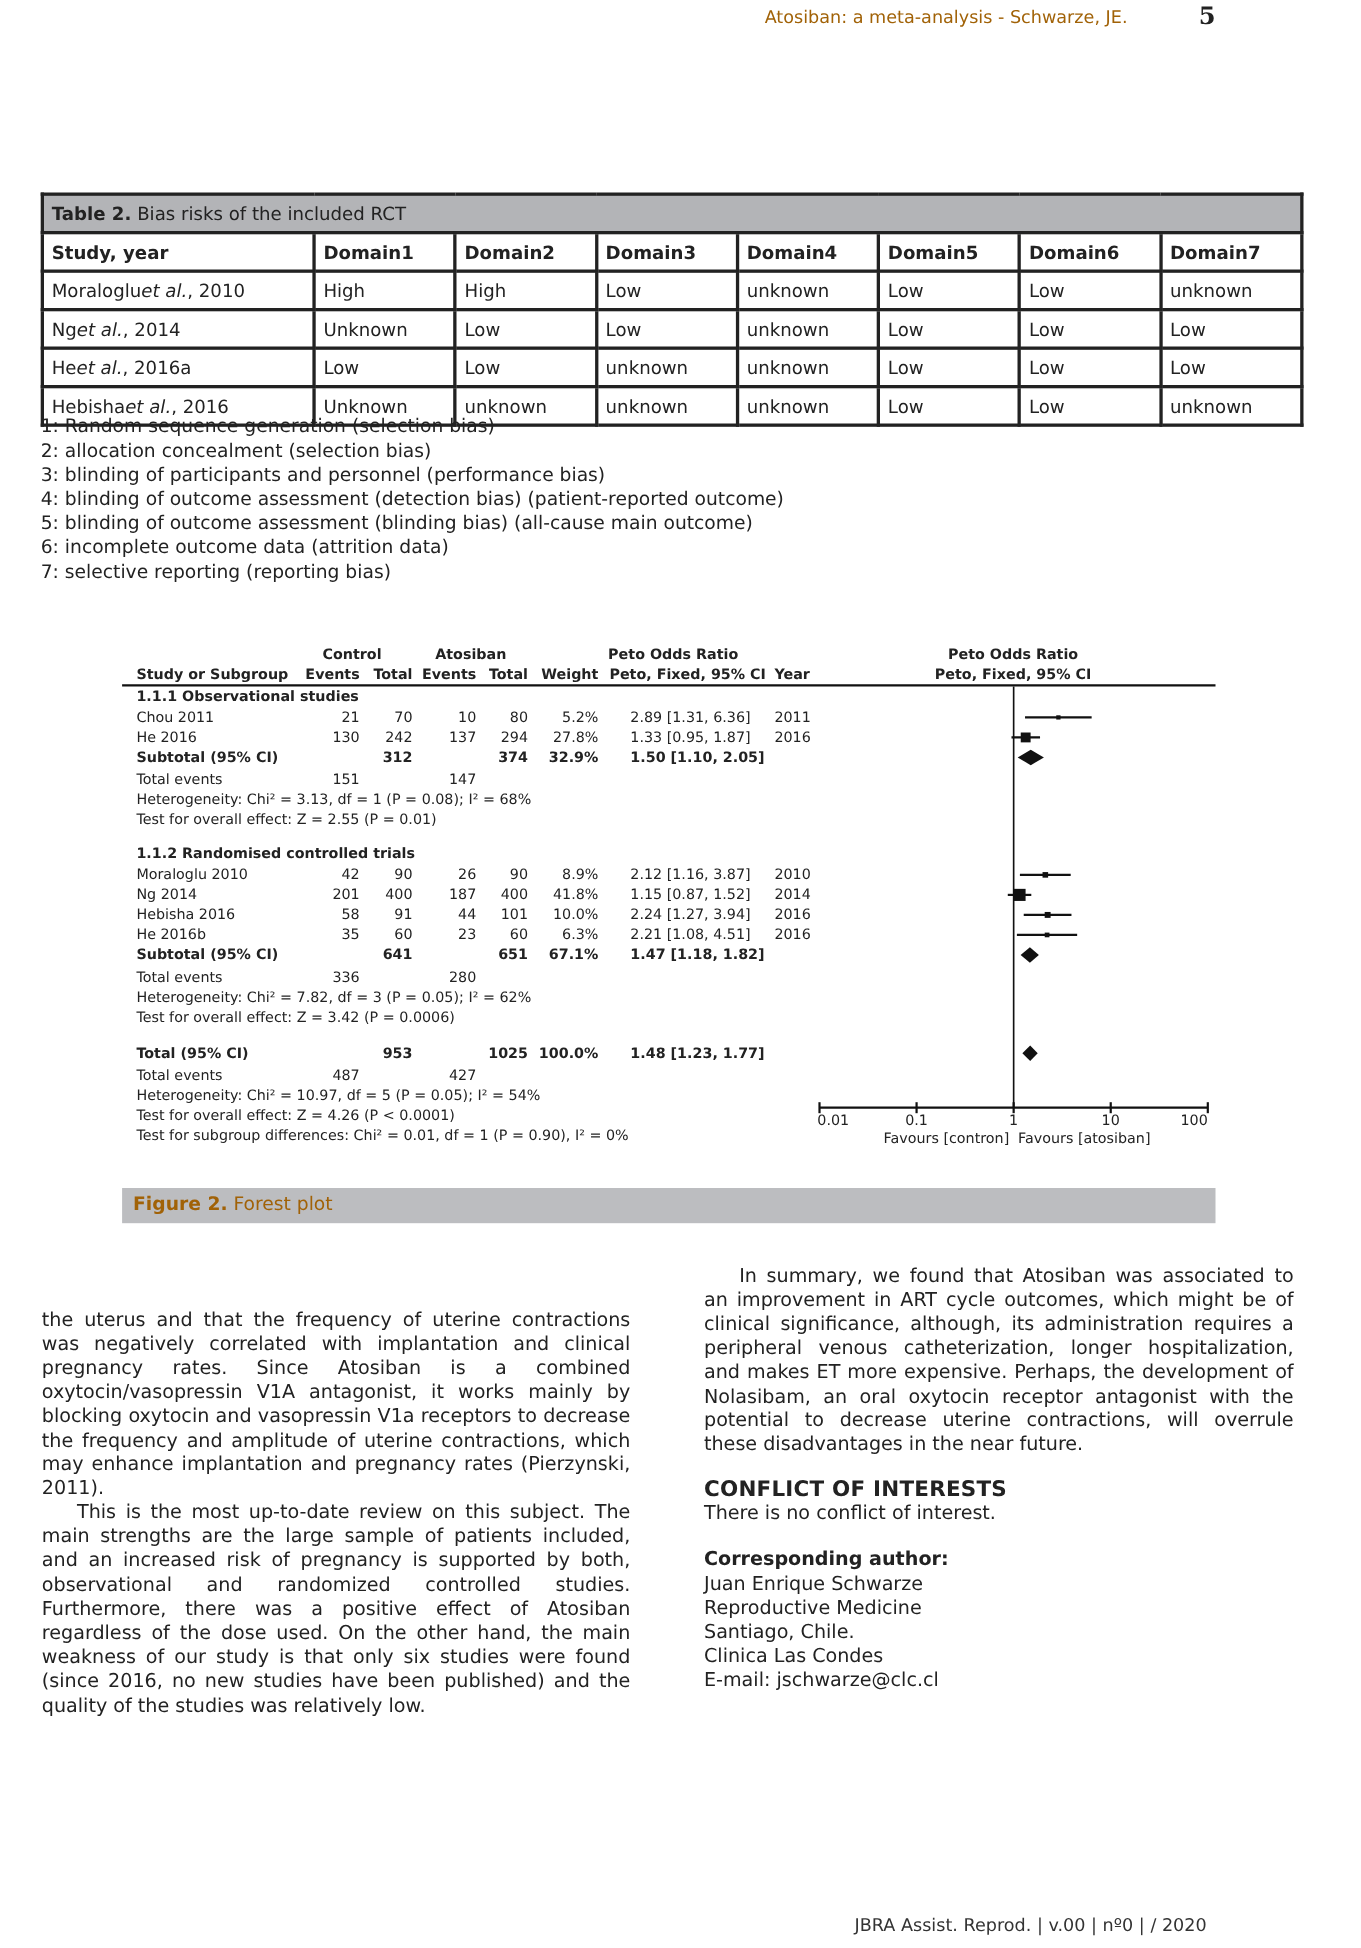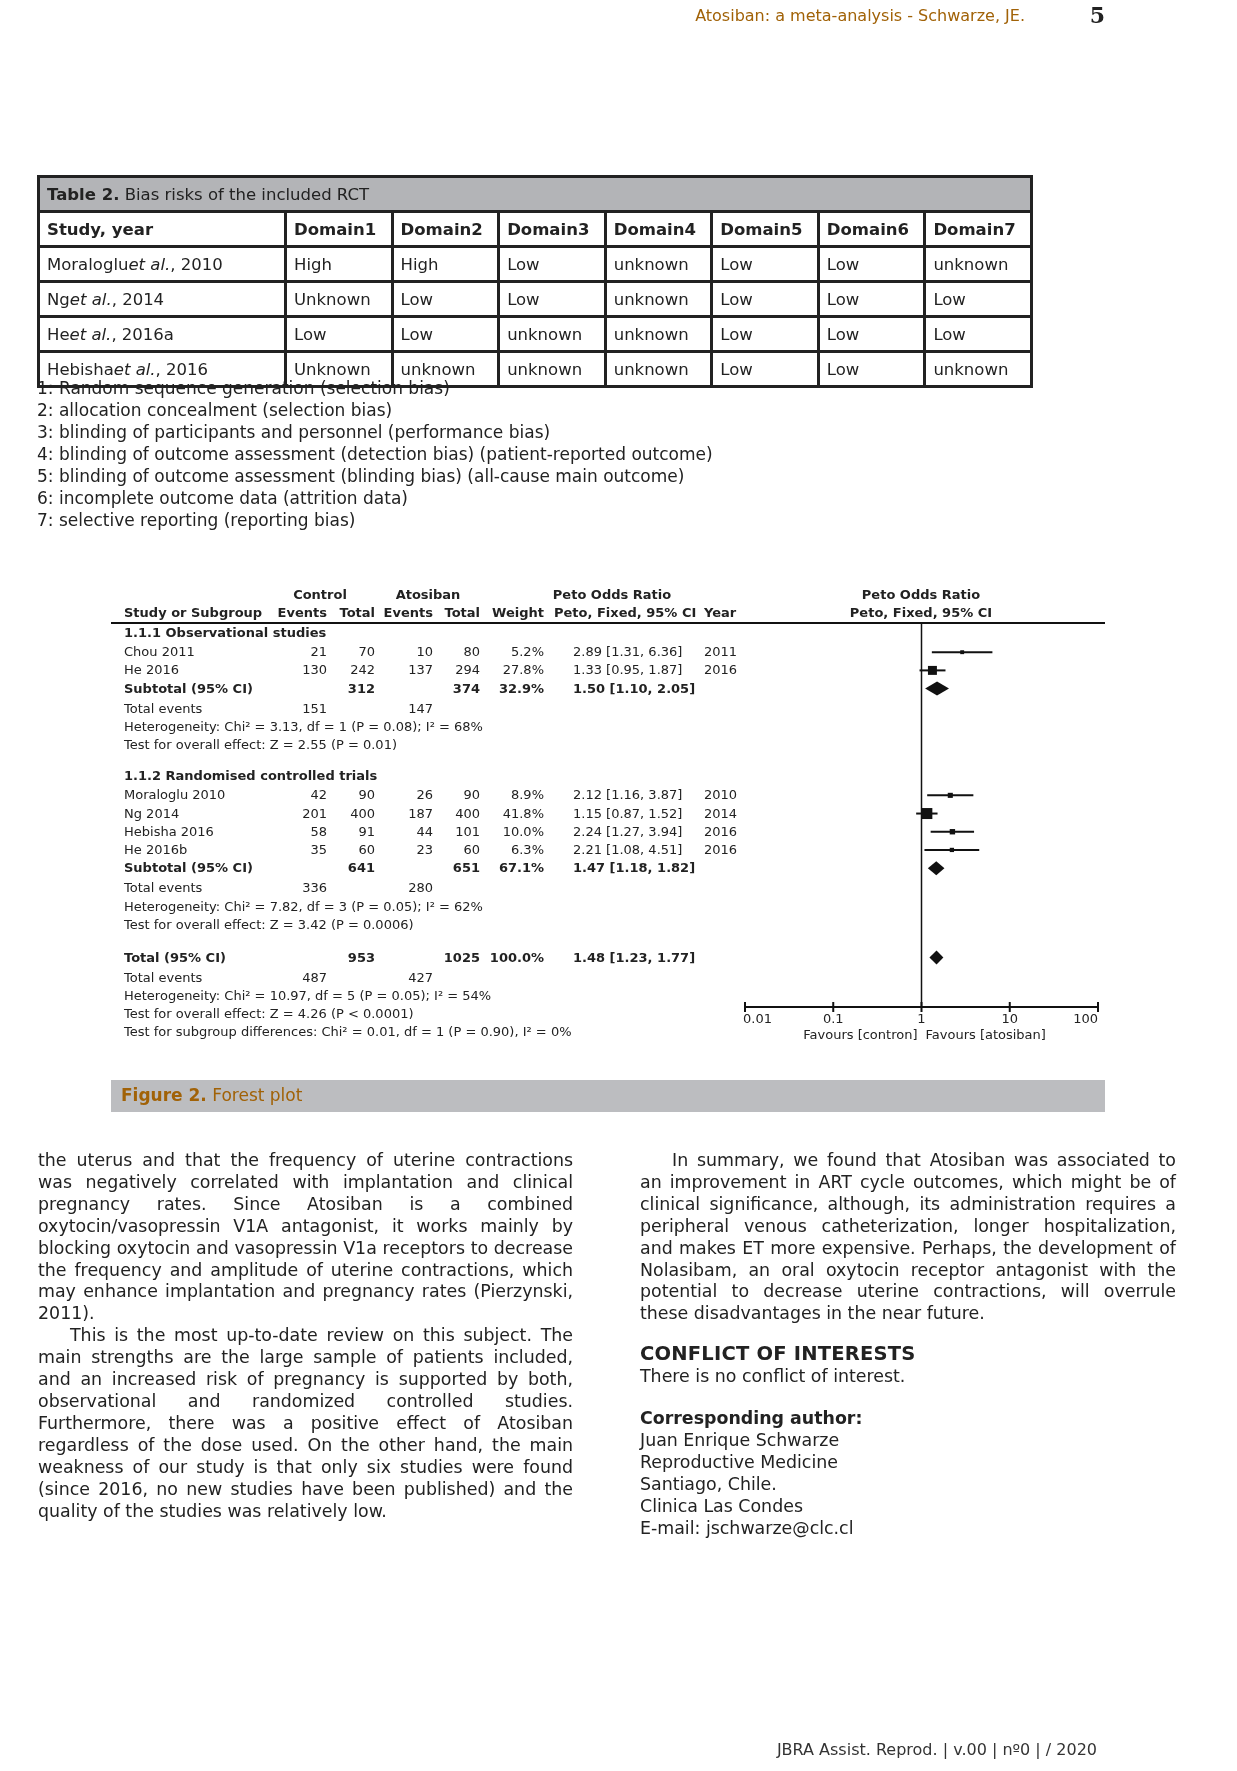--- a/index.html
+++ b/index.html
@@ -12,7 +12,7 @@
 
   
   #bias-table-wrap { left:37px; top:175px; width:1148px; }
-  table.bias { border-collapse:collapse; width:996px; font-size:16.5px; }
+  table.bias { border-collapse:collapse; width:1148px; font-size:16.5px; }
   table.bias td, table.bias th { border:3px solid #222; padding:3px 7px; text-align:left; height:26px; }
   table.bias th { font-weight:bold; }
   table.bias .caption-row td { background:#b3b4b7; font-size:16.5px; padding:3px 7px; }

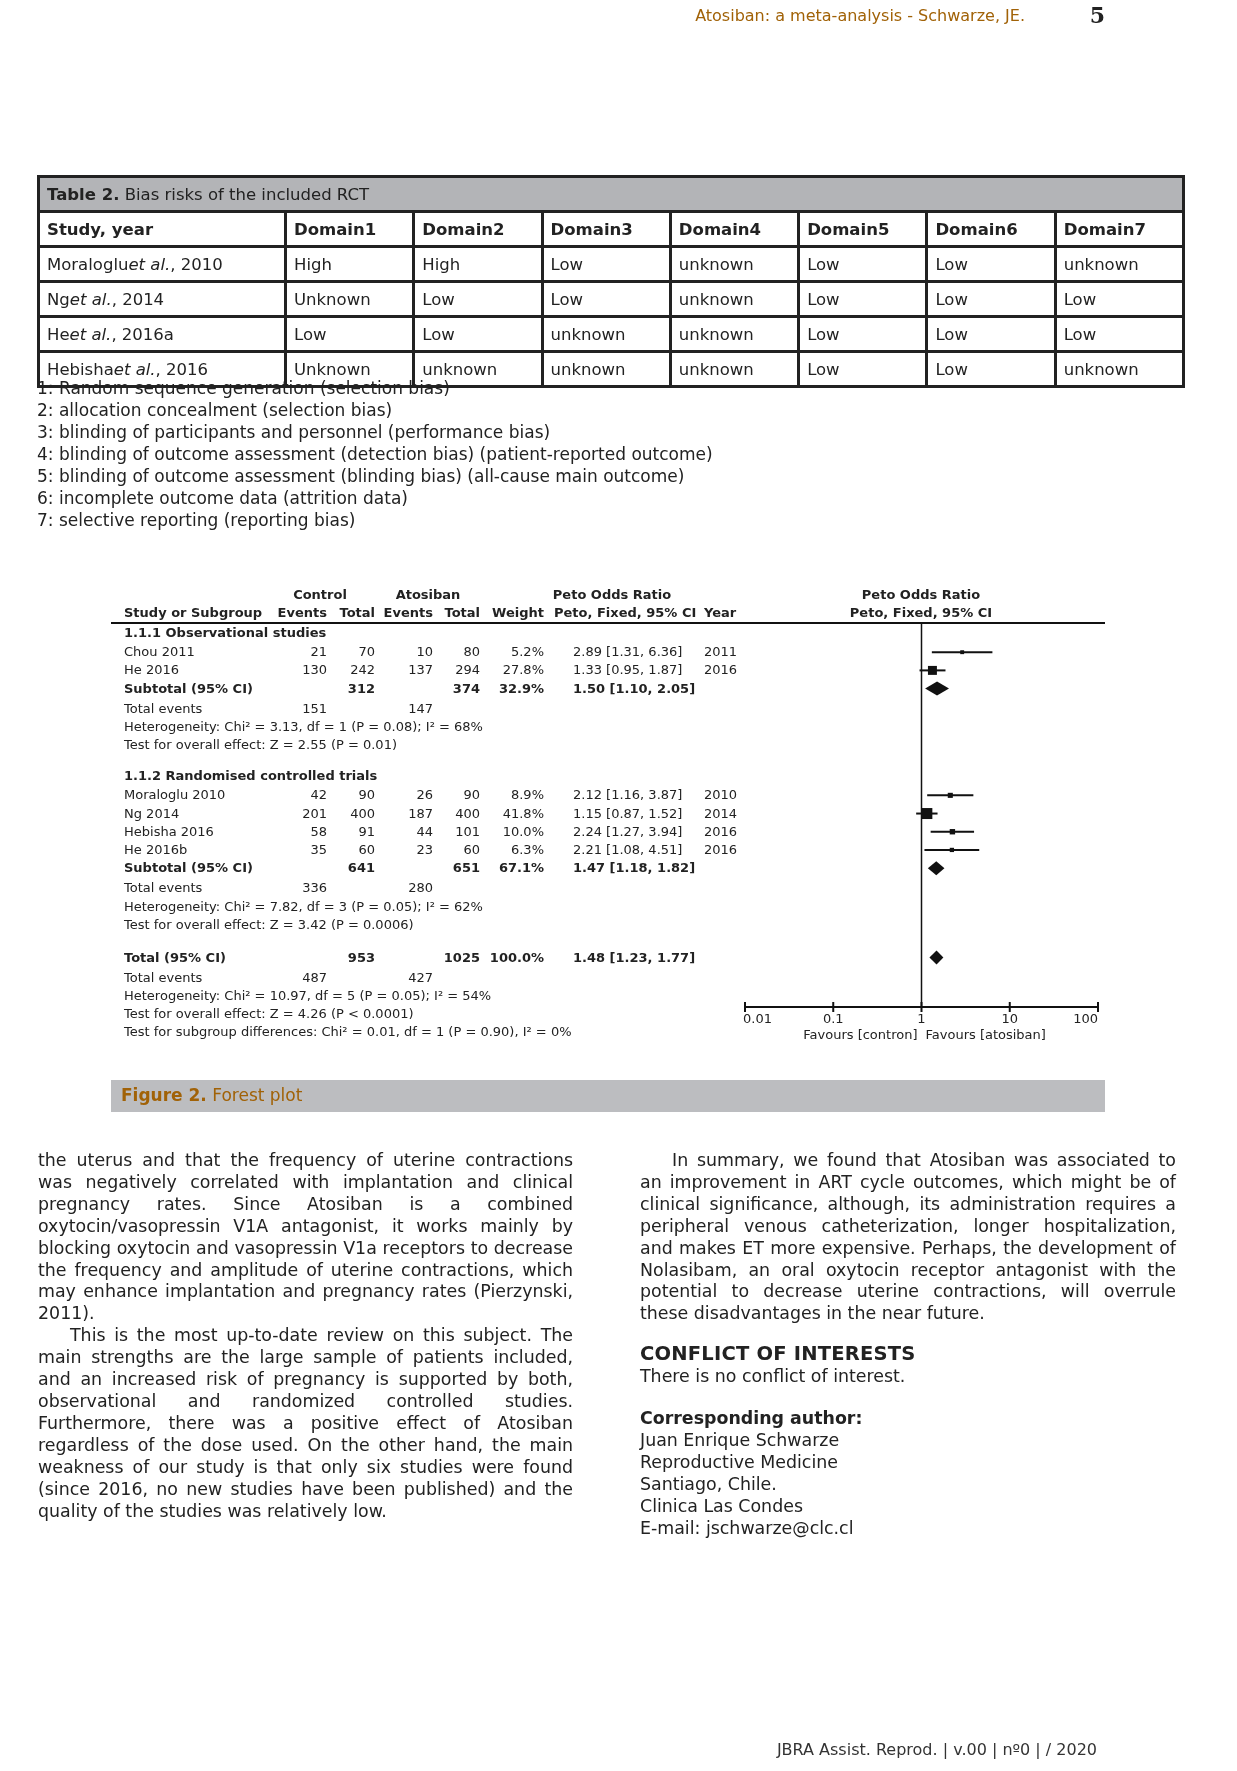--- a/index.html
+++ b/index.html
@@ -30,7 +30,7 @@
 
   
   .col { font-size:17.4px; line-height:21.9px; color:#222; text-align:justify; }
-  #col-left { left:38px; top:1150px; width:535px; }
+  #col-left { left:38px; top:1190px; width:535px; }
   #col-right { left:640px; top:1150px; width:536px; }
   .col p { margin:0; }
   .col p.indent { text-indent:32px; }

